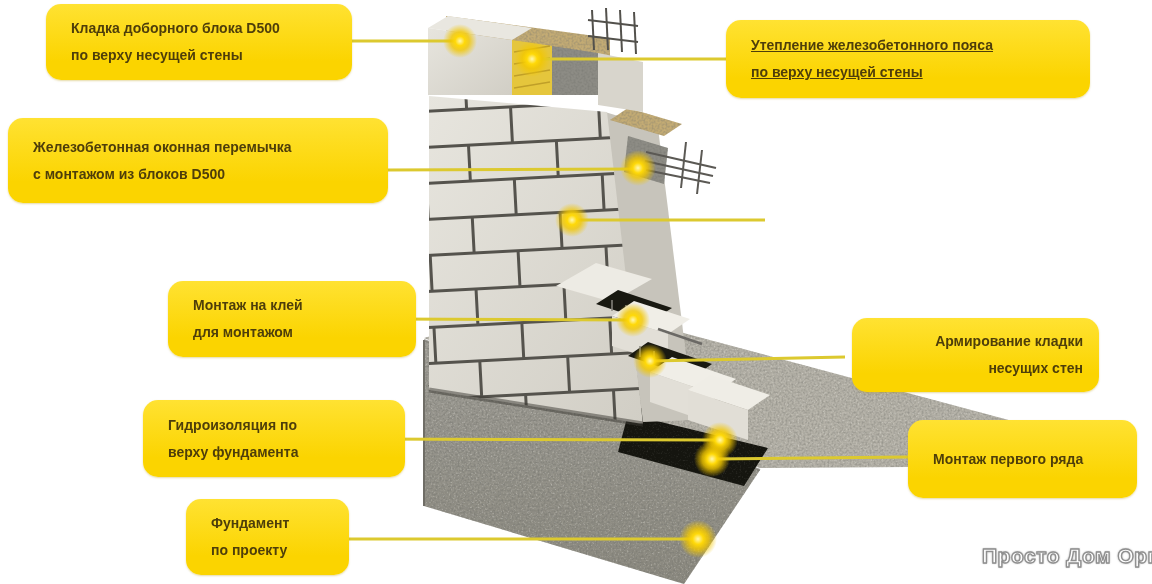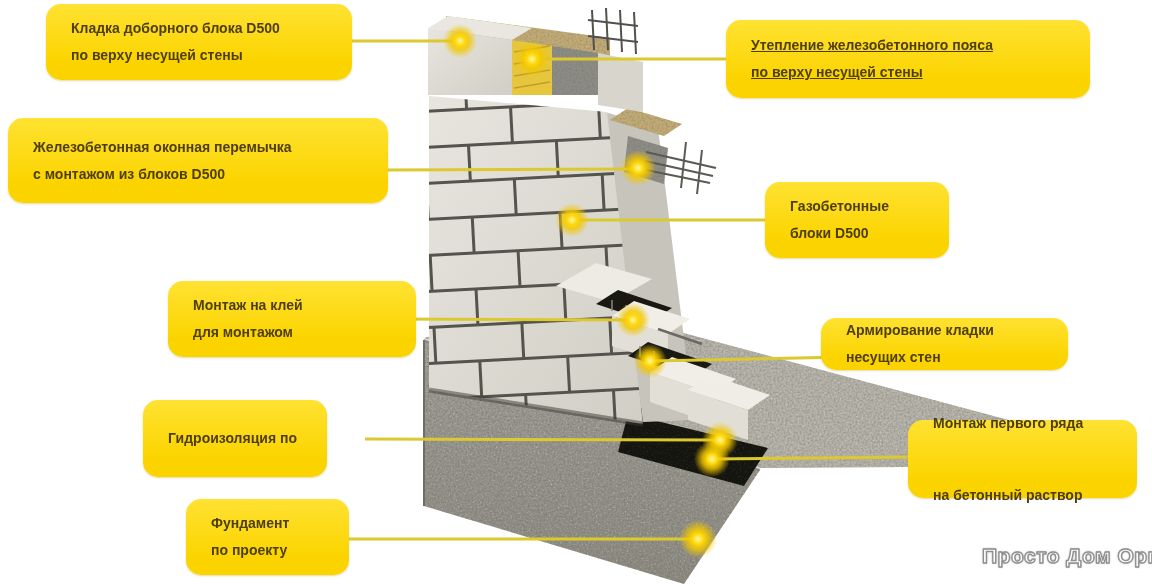--- a/index.html
+++ b/index.html
@@ -202,10 +202,6 @@
     <div>Утепление железобетонного пояса</div>
     <div>по верху несущей стены</div>
   </div>
-  <div class="callout c7">
-    <div>Газобетонные</div>
-    <div>блоки D500</div>
-  </div>
   <div class="callout c8">
     <div>Армирование кладки</div>
     <div>несущих стен</div>

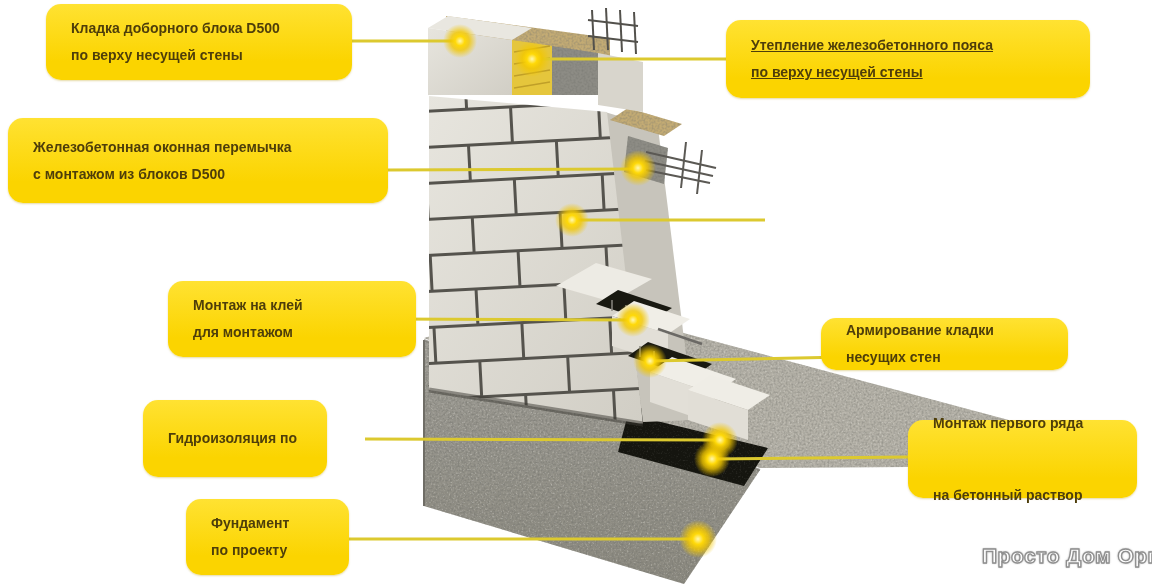--- a/index.html
+++ b/index.html
@@ -23,7 +23,7 @@
   .c5{left:186px;top:499px;width:163px;height:76px;}
   .c6{left:726px;top:20px;width:364px;height:78px;text-decoration:underline;}
   .c7{left:765px;top:182px;width:184px;height:76px;}
-  .c8{left:821px;top:318px;width:247px;height:52px;}
+  .c8{left:852px;top:318px;width:247px;height:74px;align-items:flex-end;}
   .c9{left:908px;top:420px;width:229px;height:78px;gap:45px;}
   .watermark{
     position:absolute;left:982px;top:544px;white-space:nowrap;

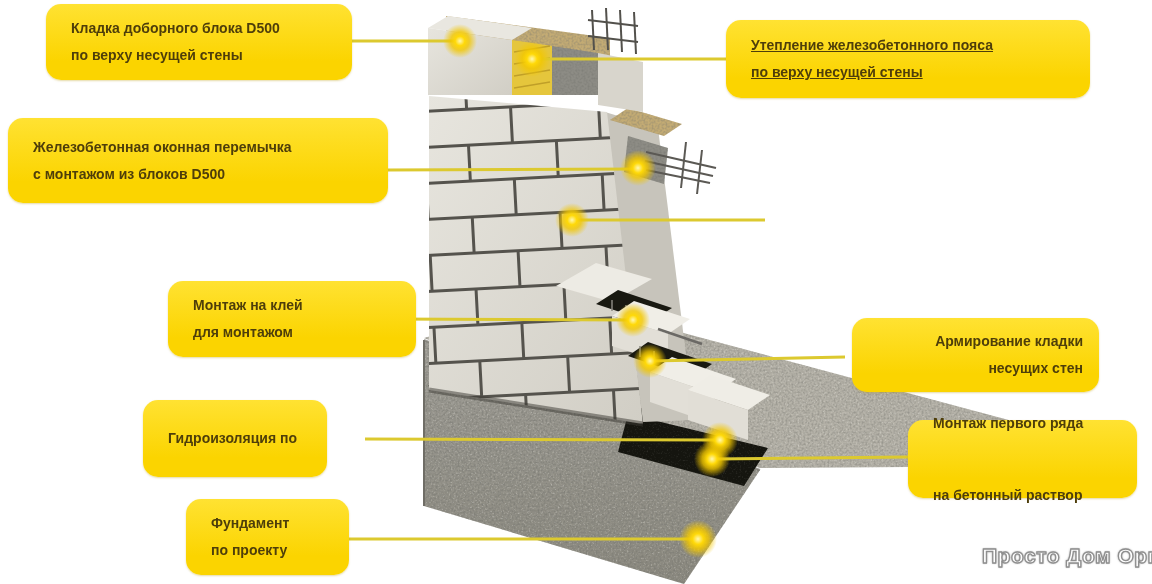--- a/index.html
+++ b/index.html
@@ -19,7 +19,7 @@
   .c1{left:46px;top:4px;width:306px;height:76px;}
   .c2{left:8px;top:118px;width:380px;height:85px;}
   .c3{left:168px;top:281px;width:248px;height:76px;}
-  .c4{left:143px;top:400px;width:184px;height:77px;padding-left:25px;}
+  .c4{left:143px;top:400px;width:262px;height:77px;padding-left:25px;}
   .c5{left:186px;top:499px;width:163px;height:76px;}
   .c6{left:726px;top:20px;width:364px;height:78px;text-decoration:underline;}
   .c7{left:765px;top:182px;width:184px;height:76px;}

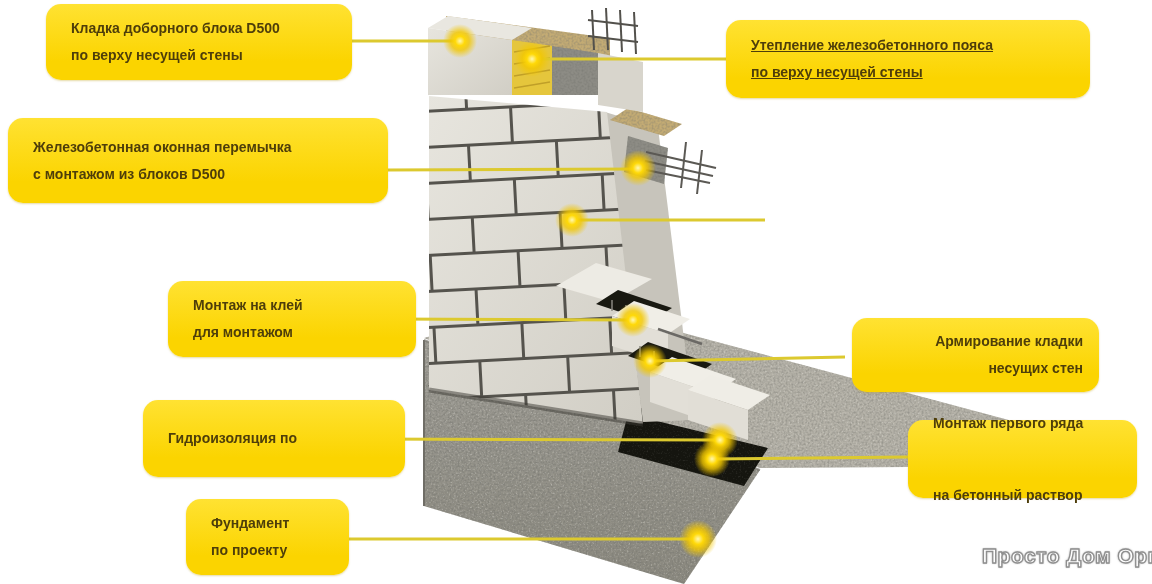--- a/index.html
+++ b/index.html
@@ -193,6 +193,7 @@
   </div>
   <div class="callout c4">
     <div>Гидроизоляция по</div>
+    <div>верху фундамента</div>
   </div>
   <div class="callout c5">
     <div>Фундамент</div>

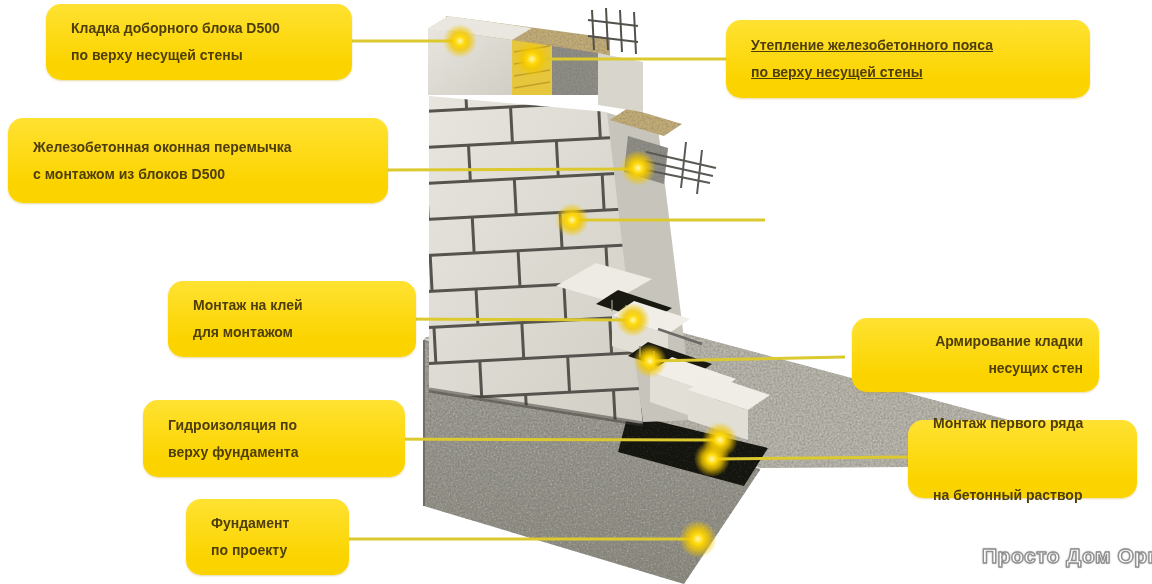--- a/index.html
+++ b/index.html
@@ -209,7 +209,6 @@
   </div>
   <div class="callout c9">
     <div>Монтаж первого ряда</div>
-    <div>на бетонный раствор</div>
   </div>
 
   <div class="watermark">Просто Дом Орг</div>

